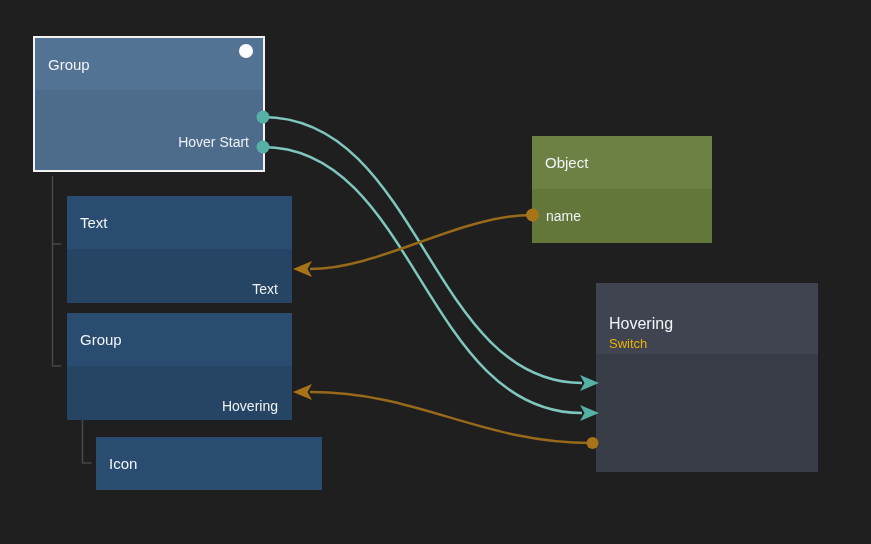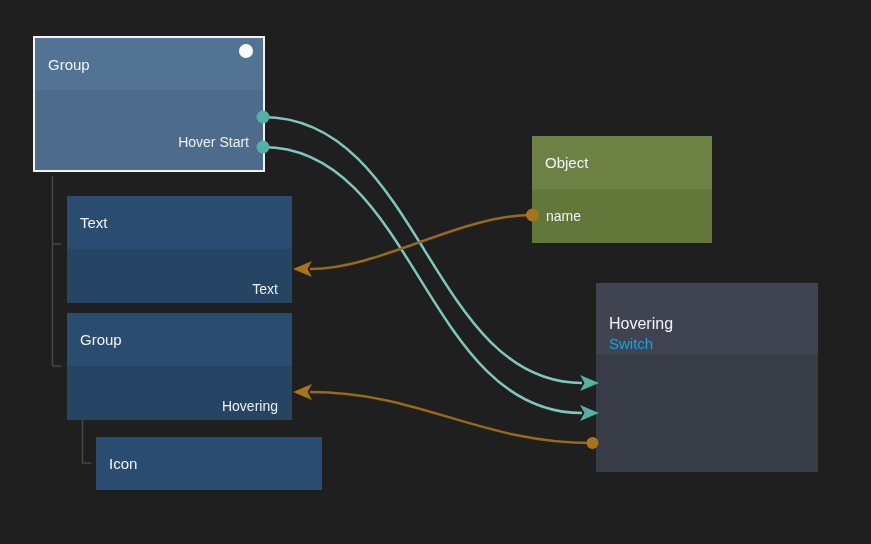--- a/index.html
+++ b/index.html
@@ -61,7 +61,7 @@
     flex-direction: column; align-items: flex-start; justify-content: flex-end;
   }
   .n-hover .hdr .title { font-size: 16px; color: #f2f4f6; line-height: 21px; }
-  .n-hover .hdr .subtitle { font-size: 15px; color: #0ea5e9; line-height: 20px; }
+  .n-hover .hdr .subtitle { font-size: 13px; color: #eab308; line-height: 20px; }
   .n-hover .body { padding-top: 14px; }
 
   svg.overlay {

